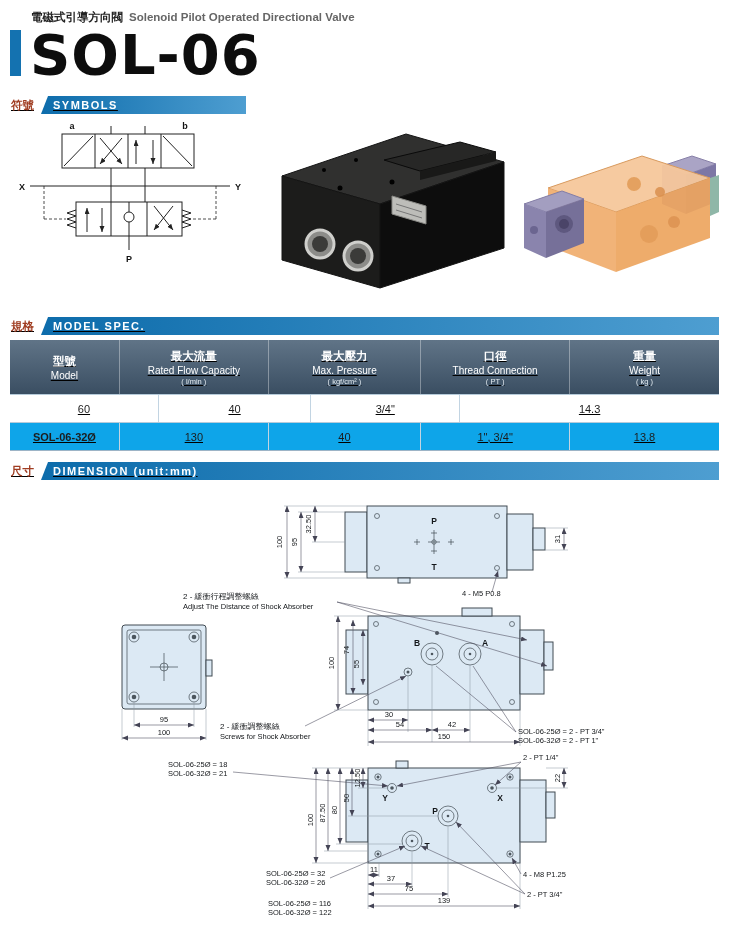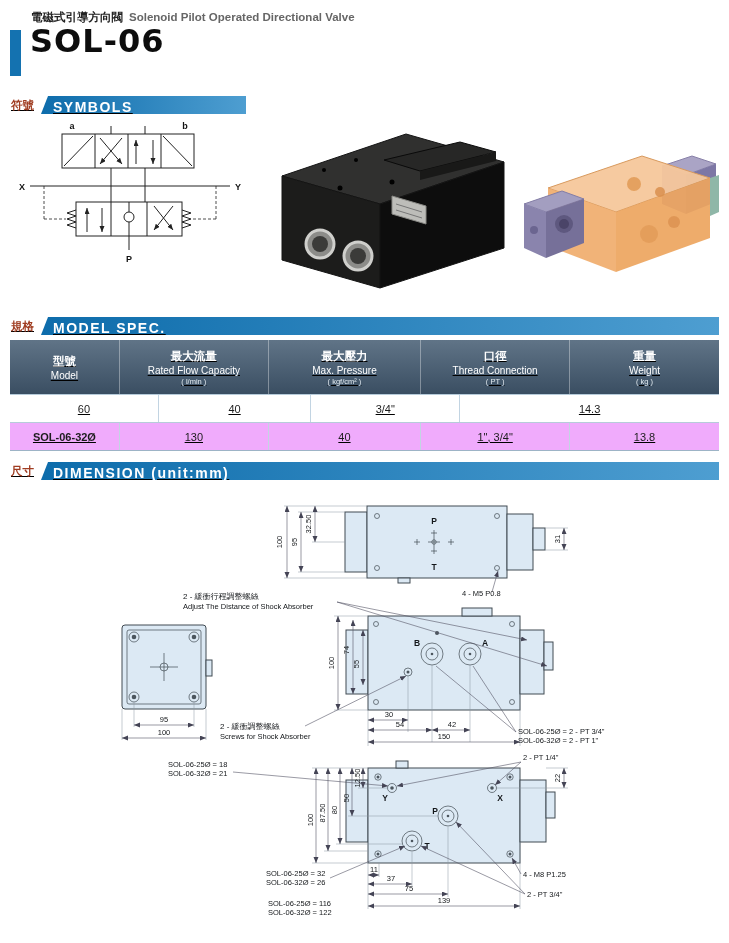--- a/index.html
+++ b/index.html
@@ -11,7 +11,7 @@
   .accent { position:absolute; left:10px; top:30px; width:11px; height:46px; background:#1472b0; }
   .subtitle { position:absolute; left:31px; top:10px; font-size:11.5px; font-weight:bold; color:#222; }
   .subtitle .en { color:#666; margin-left:6px; }
-  .title { position:absolute; left:30px; top:22px; font-size:32px; font-weight:800; color:#0d0d0d;
+  .title { position:absolute; left:30px; top:22px; font-size:56px; font-weight:800; color:#0d0d0d;
            letter-spacing:1px; font-family:"DejaVu Sans", sans-serif; }
 
   

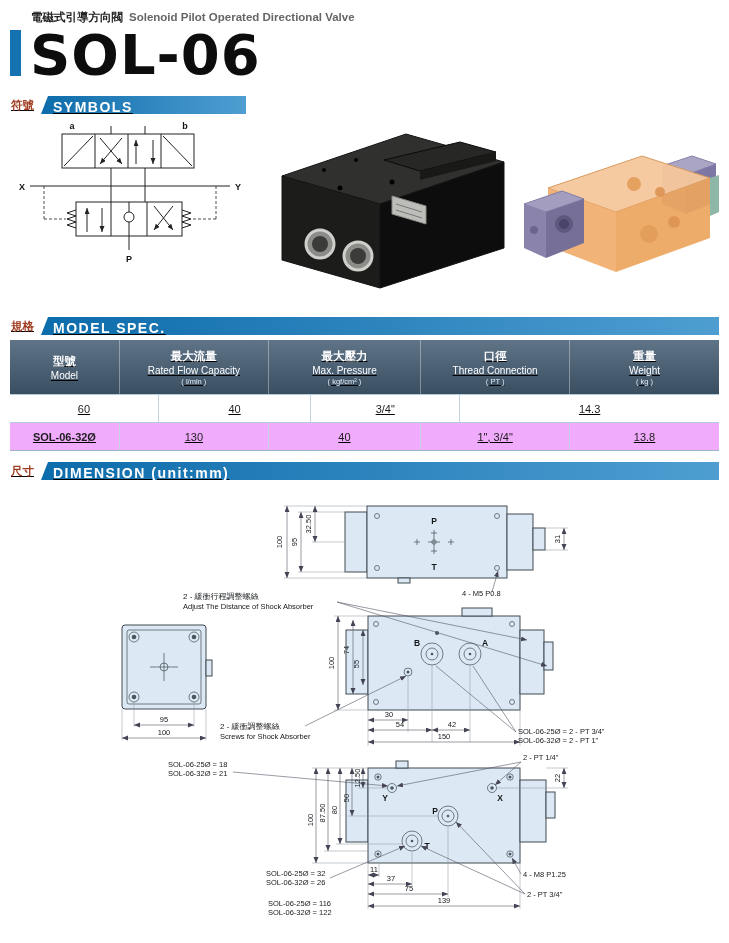--- a/index.html
+++ b/index.html
@@ -17,7 +17,7 @@
   
   .secbar { position:absolute; left:10px; height:18px; display:flex; align-items:stretch; font-weight:bold;text-decoration:underline; }
   .sec-zh { color:#a03d22; font-size:11.5px; padding:2px 7px 0 1px; white-space:nowrap; }
-  .sec-en { flex:1; background:linear-gradient(90deg,#0d6cab,#4e9ed1); color:#fff; font-size:14px;
+  .sec-en { flex:1; background:linear-gradient(90deg,#0d6cab,#4e9ed1); color:#fff; font-size:11px;
             letter-spacing:1.5px; padding:3px 0 0 12px; clip-path:polygon(7px 0,100% 0,100% 100%,0 100%); }
 
   

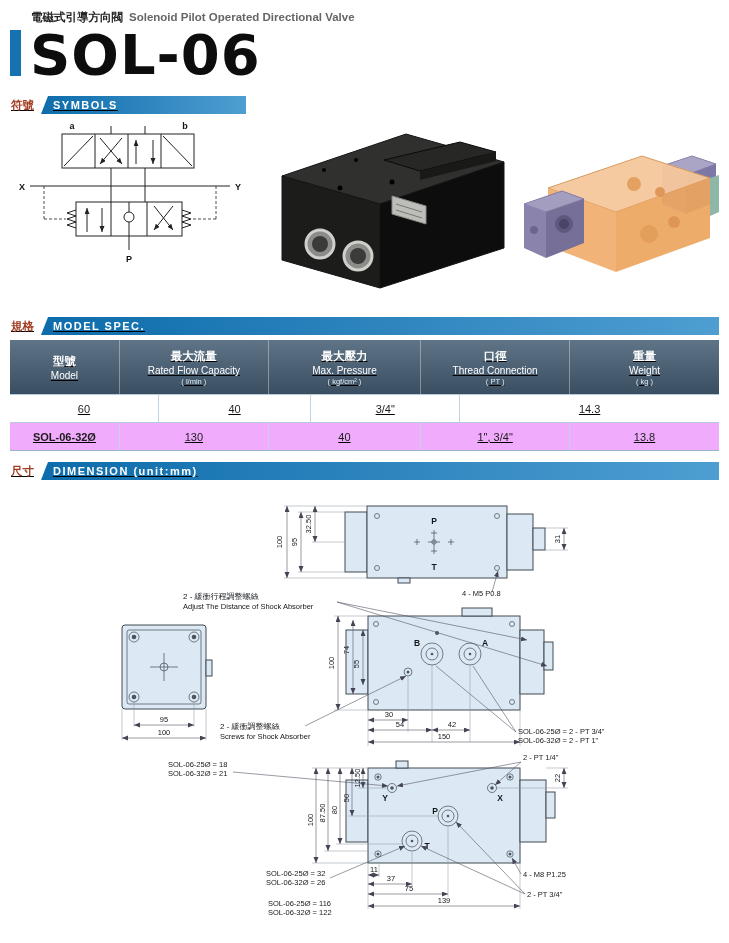--- a/index.html
+++ b/index.html
@@ -30,7 +30,7 @@
   .th-en { font-size:10px; margin-top:1px; }
   .th-unit { font-size:7.5px; margin-top:1px; color:#e4ecf2; }
   .trow { display:flex; height:28px; border-top:1px solid #b6cbda; }
-  .trow.alt { background:#f0abfc; }
+  .trow.alt { background:#0ea5e9; }
   .td { display:flex; align-items:center; justify-content:center; border-right:1px solid #c2d4e2; color:#1c1c1c; }
   .td:last-child { border-right:none; }
   .td.model { font-weight:bold; }

